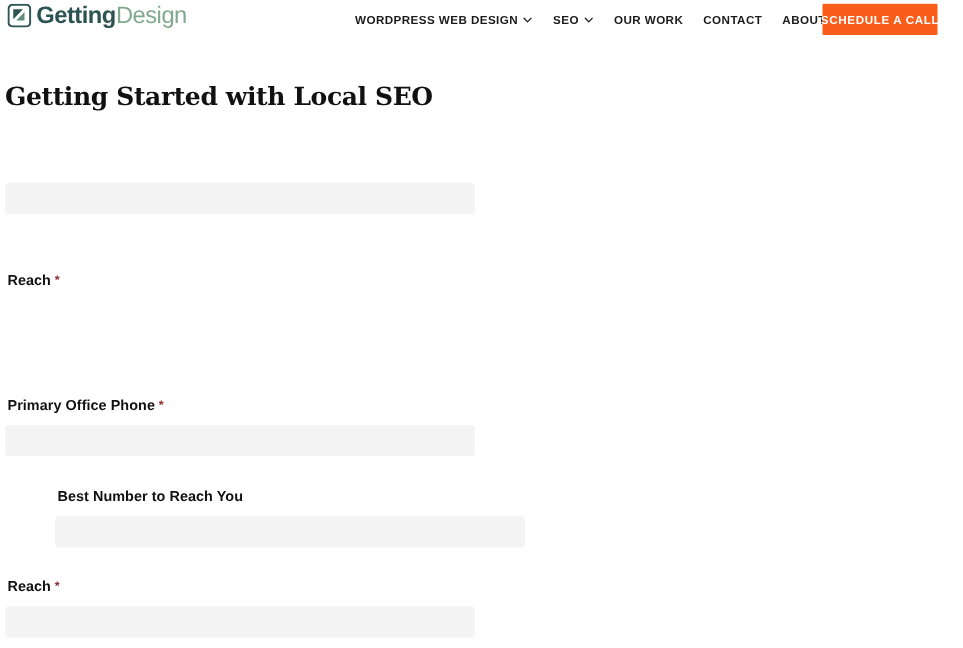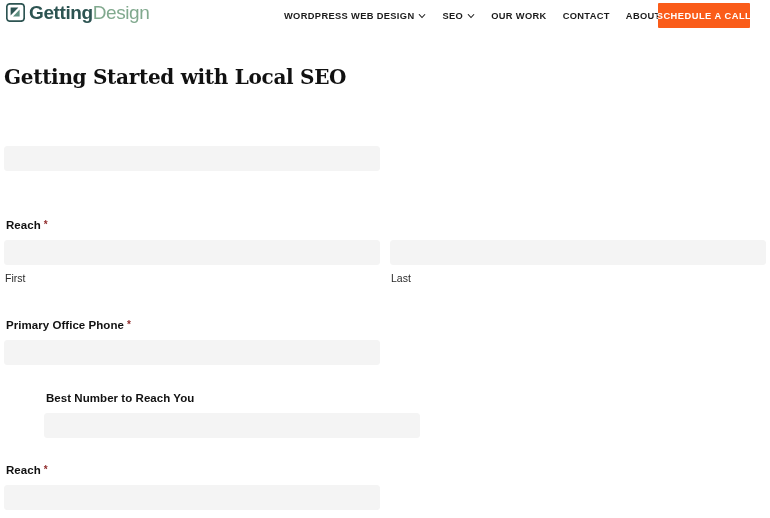--- a/index.html
+++ b/index.html
@@ -258,16 +258,6 @@
     <div class="field-label">
       <span>Reach</span><span class="req-star">*</span>
     </div>
-    <div class="field-row">
-      <div class="field-col">
-        <input class="text-input" type="text" placeholder="" style="">
-        <div class="sub-label">First</div>
-      </div>
-      <div class="field-col">
-        <input class="text-input" type="text" placeholder="" style="">
-        <div class="sub-label">Last</div>
-      </div>
-    </div>
   </div>
 
   <div class="field-group" style="top:318px;">

